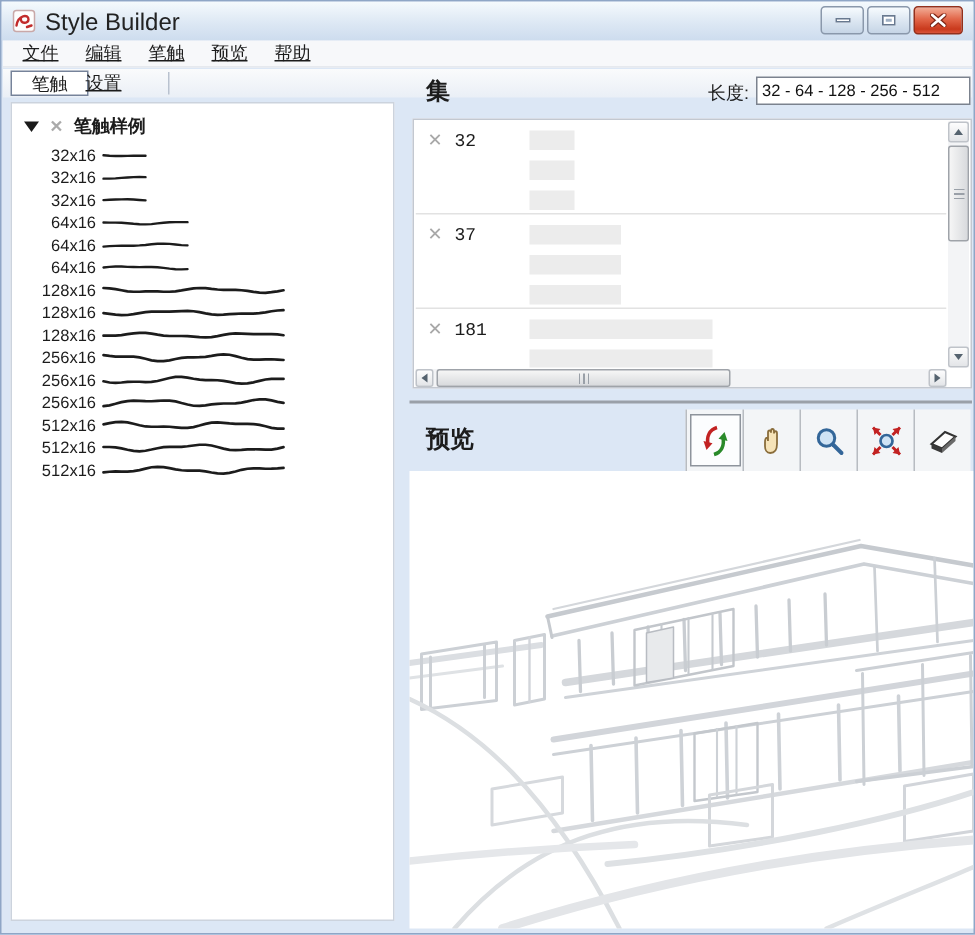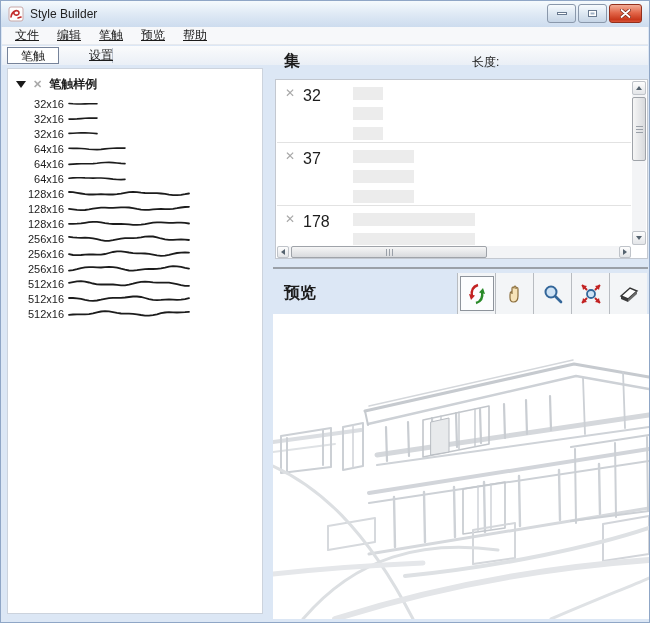--- a/index.html
+++ b/index.html
@@ -14,7 +14,7 @@
   .titlebar{position:absolute;top:0;left:0;right:0;height:26px;
     background:linear-gradient(#f5fafd,#dde8f4 55%,#cddcee);}
   .title-icon{position:absolute;left:7px;top:5px;width:16px;height:16px;}
-  .title-text{position:absolute;left:29px;top:6px;font-size:12px;color:#222;text-align:center;}
+  .title-text{position:absolute;left:29px;top:6px;font-size:16px;color:#222;text-align:center;}
   .win-btns{position:absolute;top:3px;right:7px;display:flex;gap:2px;}
   .win-btn{width:29px;height:19px;border:1px solid #8a98ab;border-radius:3px;
     background:linear-gradient(#f7fbfe,#dfe9f3 45%,#c6d5e6);

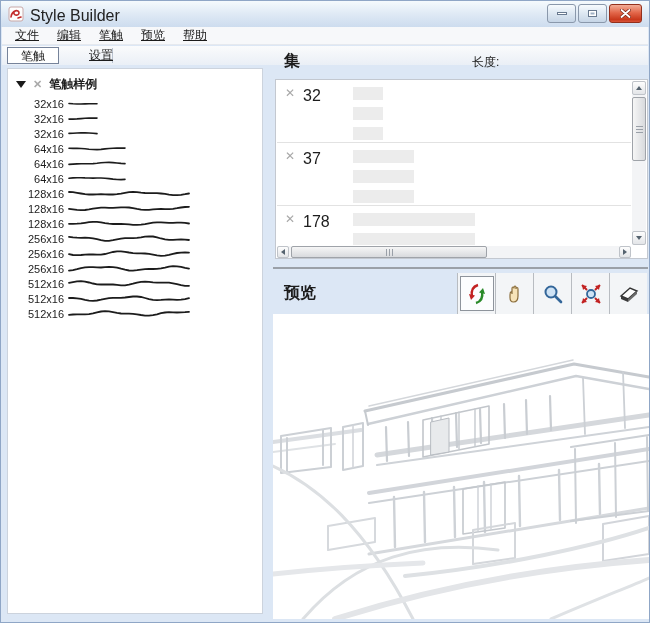--- a/index.html
+++ b/index.html
@@ -138,7 +138,7 @@
     <div class="tab-sep" style="left:52px"></div>
     <div class="tab-sep" style="left:110px"></div>
   <div class="tab active" style="left: 5px;">笔触</div>
-      <div class="tab" style="left: 74px; text-decoration: underline;">设置</div>
+      <div class="tab" style="left: 42px; text-decoration: underline;">设置</div>
     </div>
 
   <div class="left-panel">

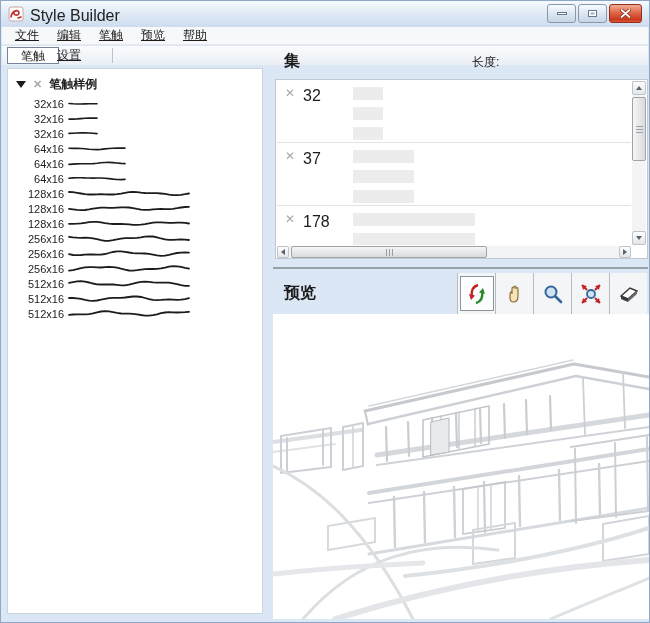--- a/index.html
+++ b/index.html
@@ -243,6 +243,7 @@
 
   <div class="sets-heading">集</div>
   <div class="length-label">长度:</div>
+  <input class="length-input" type="text" value="32 - 64 - 128 - 256 - 512" style="">
 
   <div class="set-list">
     <div class="set-rows">

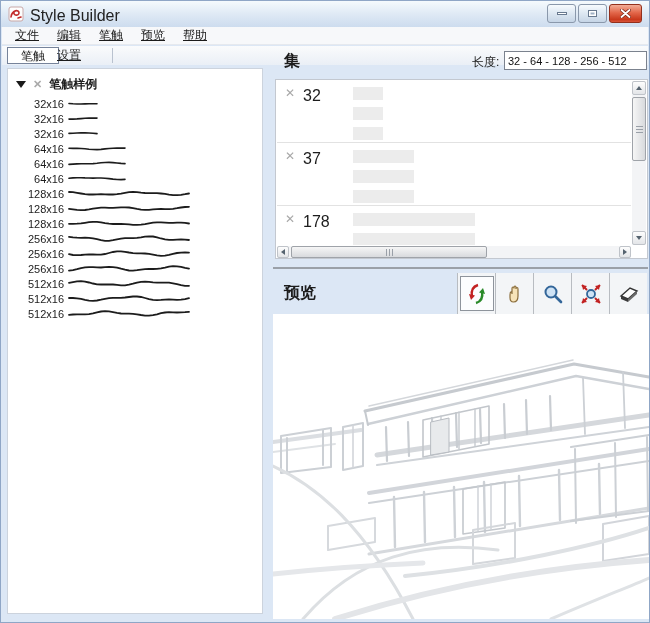--- a/index.html
+++ b/index.html
@@ -59,7 +59,7 @@
   .set-rows{position:absolute;left:1px;top:0;right:16px;bottom:13px;overflow:hidden;}
   .set-row{height:63px;border-bottom:1px solid #e2e2e2;position:relative;}
   .row-x{position:absolute;left:8px;top:6px;color:#a8a8a8;font-size:12px;}
-  .row-label{position:absolute;left:26px;top:7px;font-size:16px;}
+  .row-label{position:absolute;left:26px;top:7px;font-size:12px;font-family:Liberation Mono, monospace;}
   .slots{position:absolute;left:76px;top:7px;}
   .slot{height:13px;background:#ececec;margin-bottom:7px;}
   

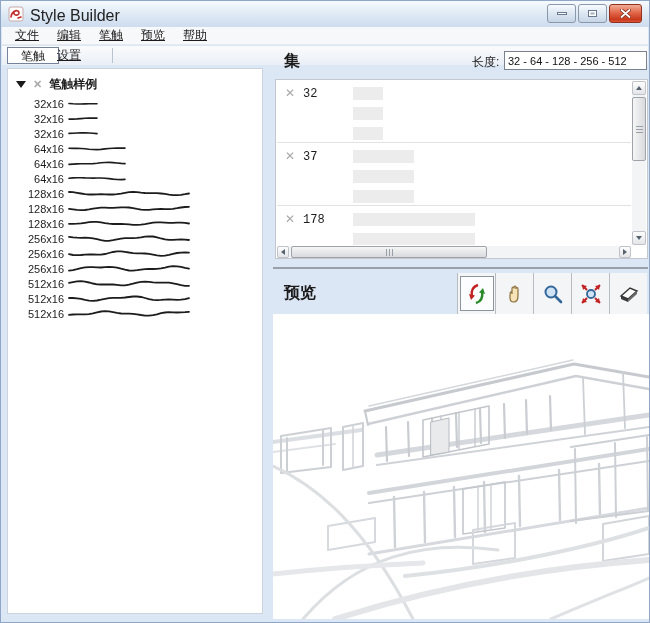--- a/index.html
+++ b/index.html
@@ -267,7 +267,7 @@
         </div>
         <div class="set-row">
           <span class="row-x">✕</span>
-          <span class="row-label">178</span>
+          <span class="row-label">181</span>
           <div class="slots">
             <div class="slot" style="width: 122px;"></div>
             <div class="slot" style="width: 122px;"></div>

